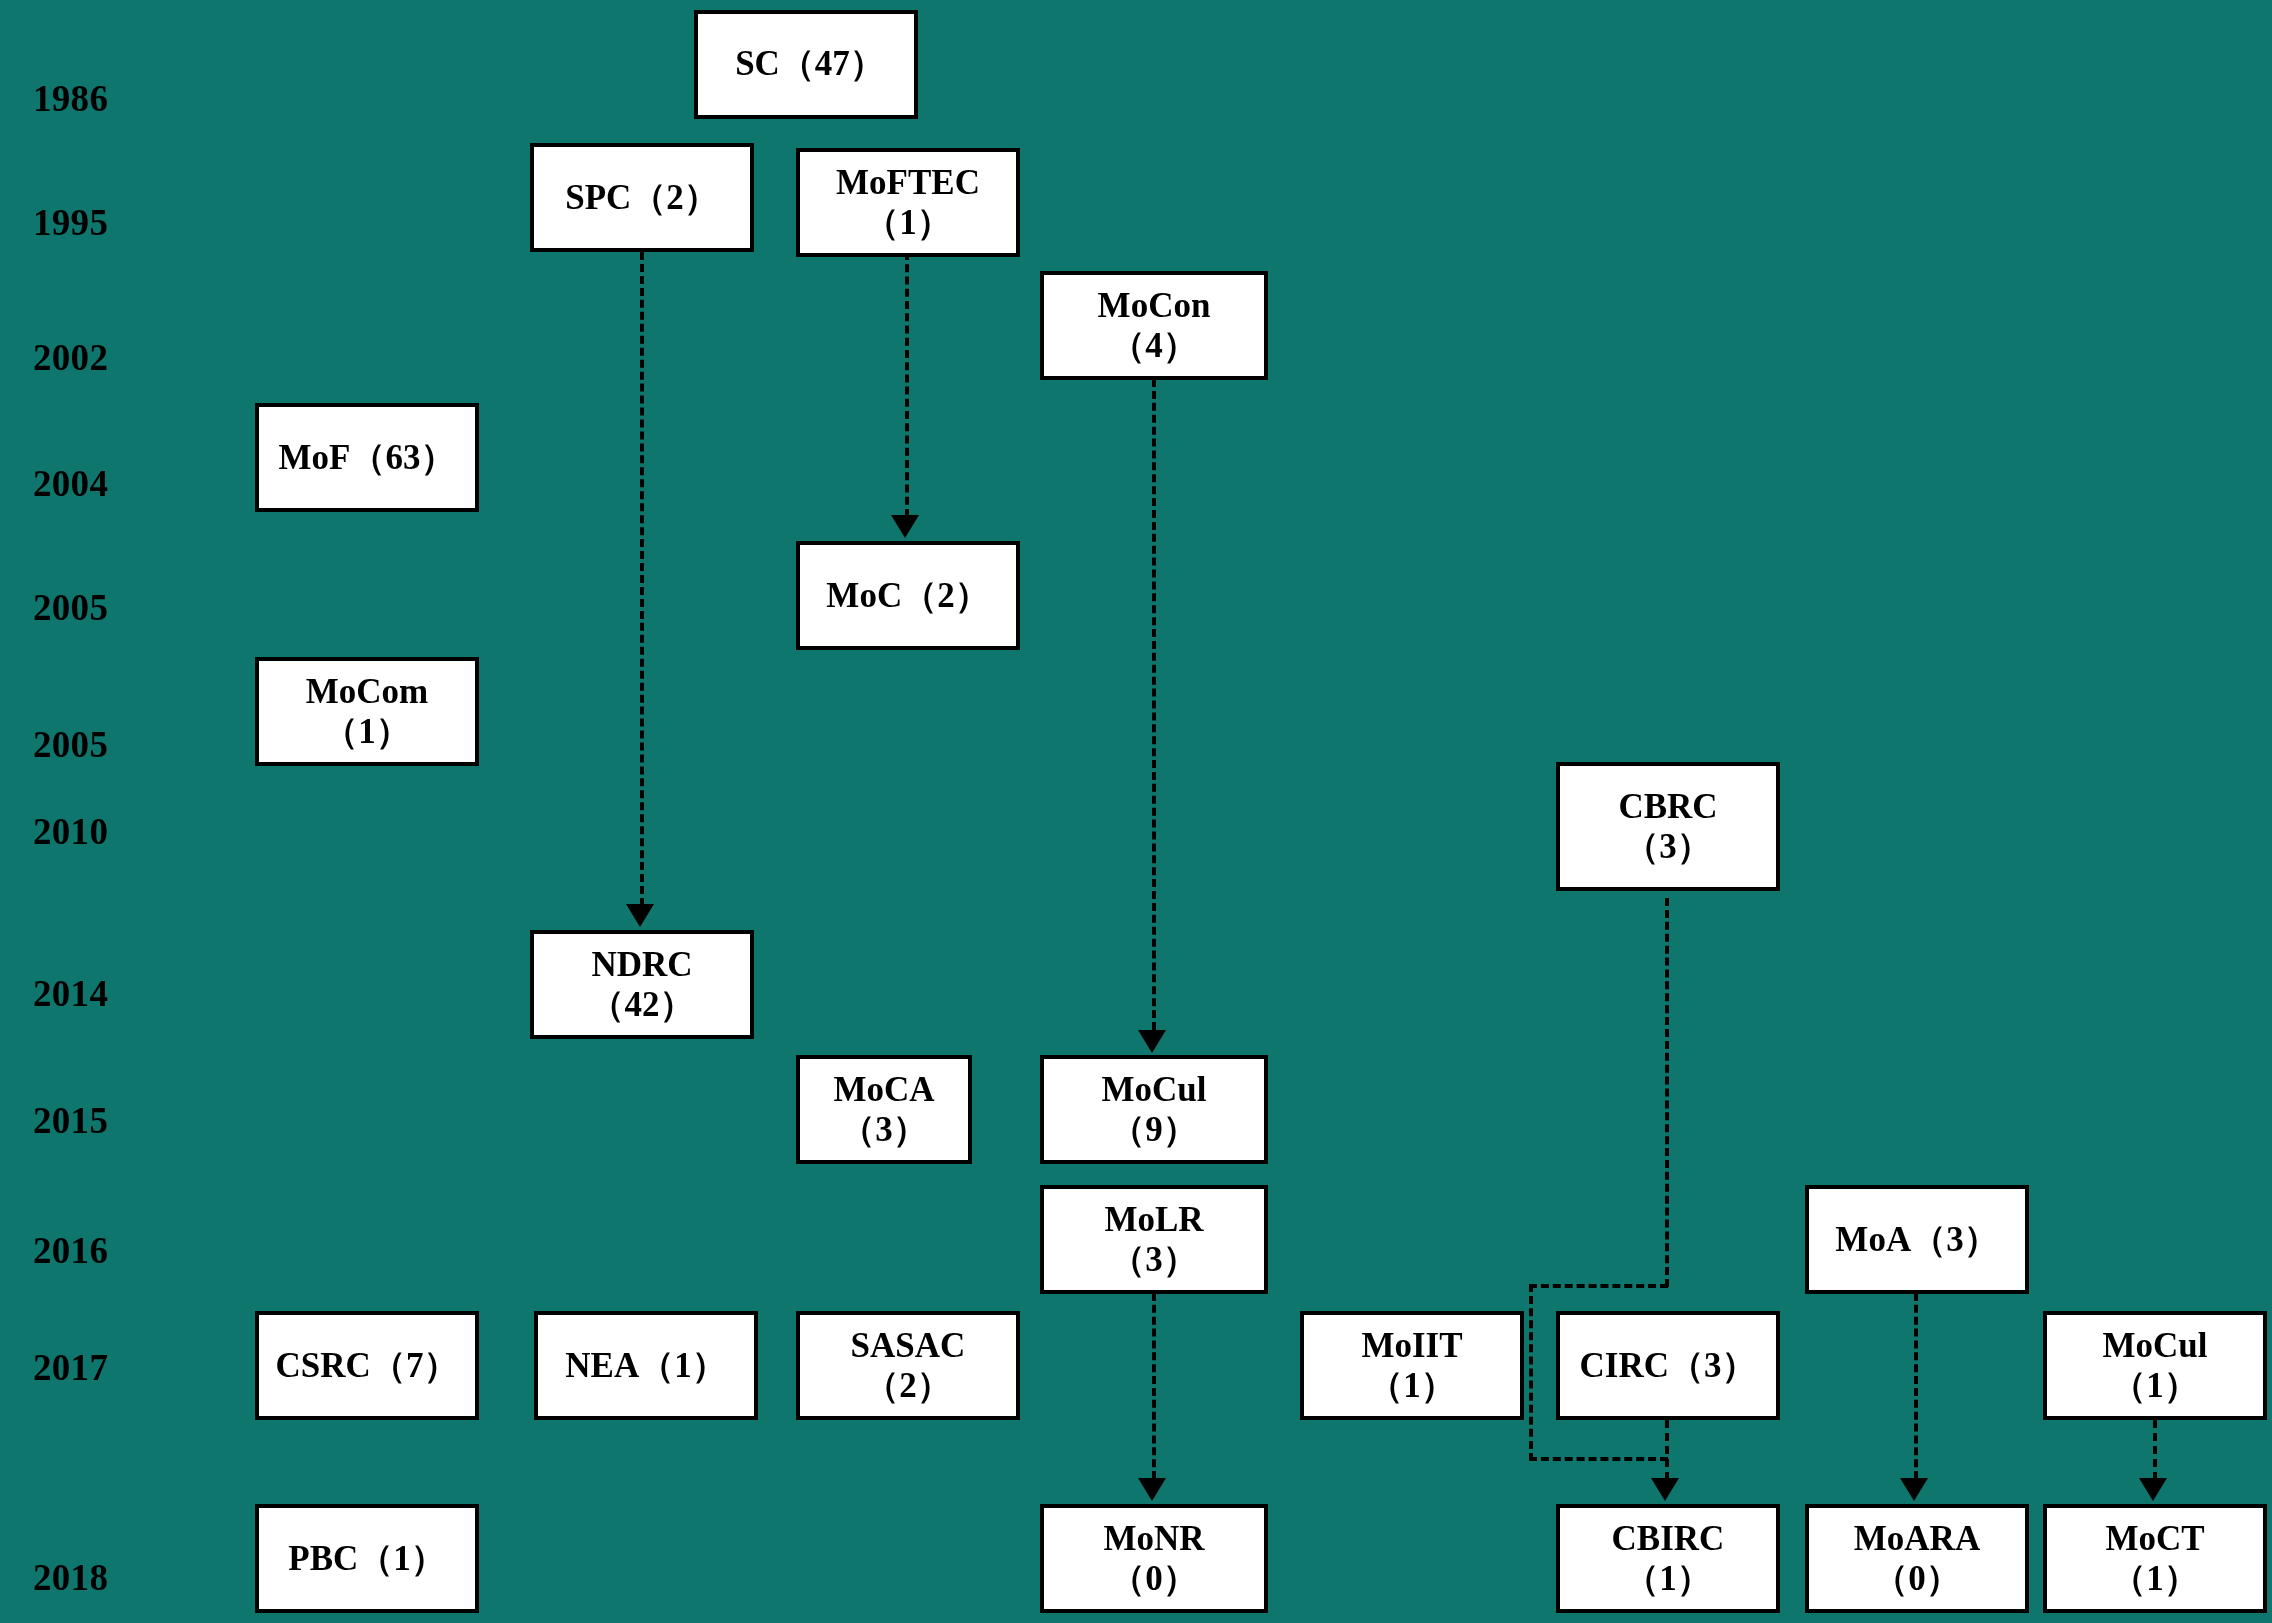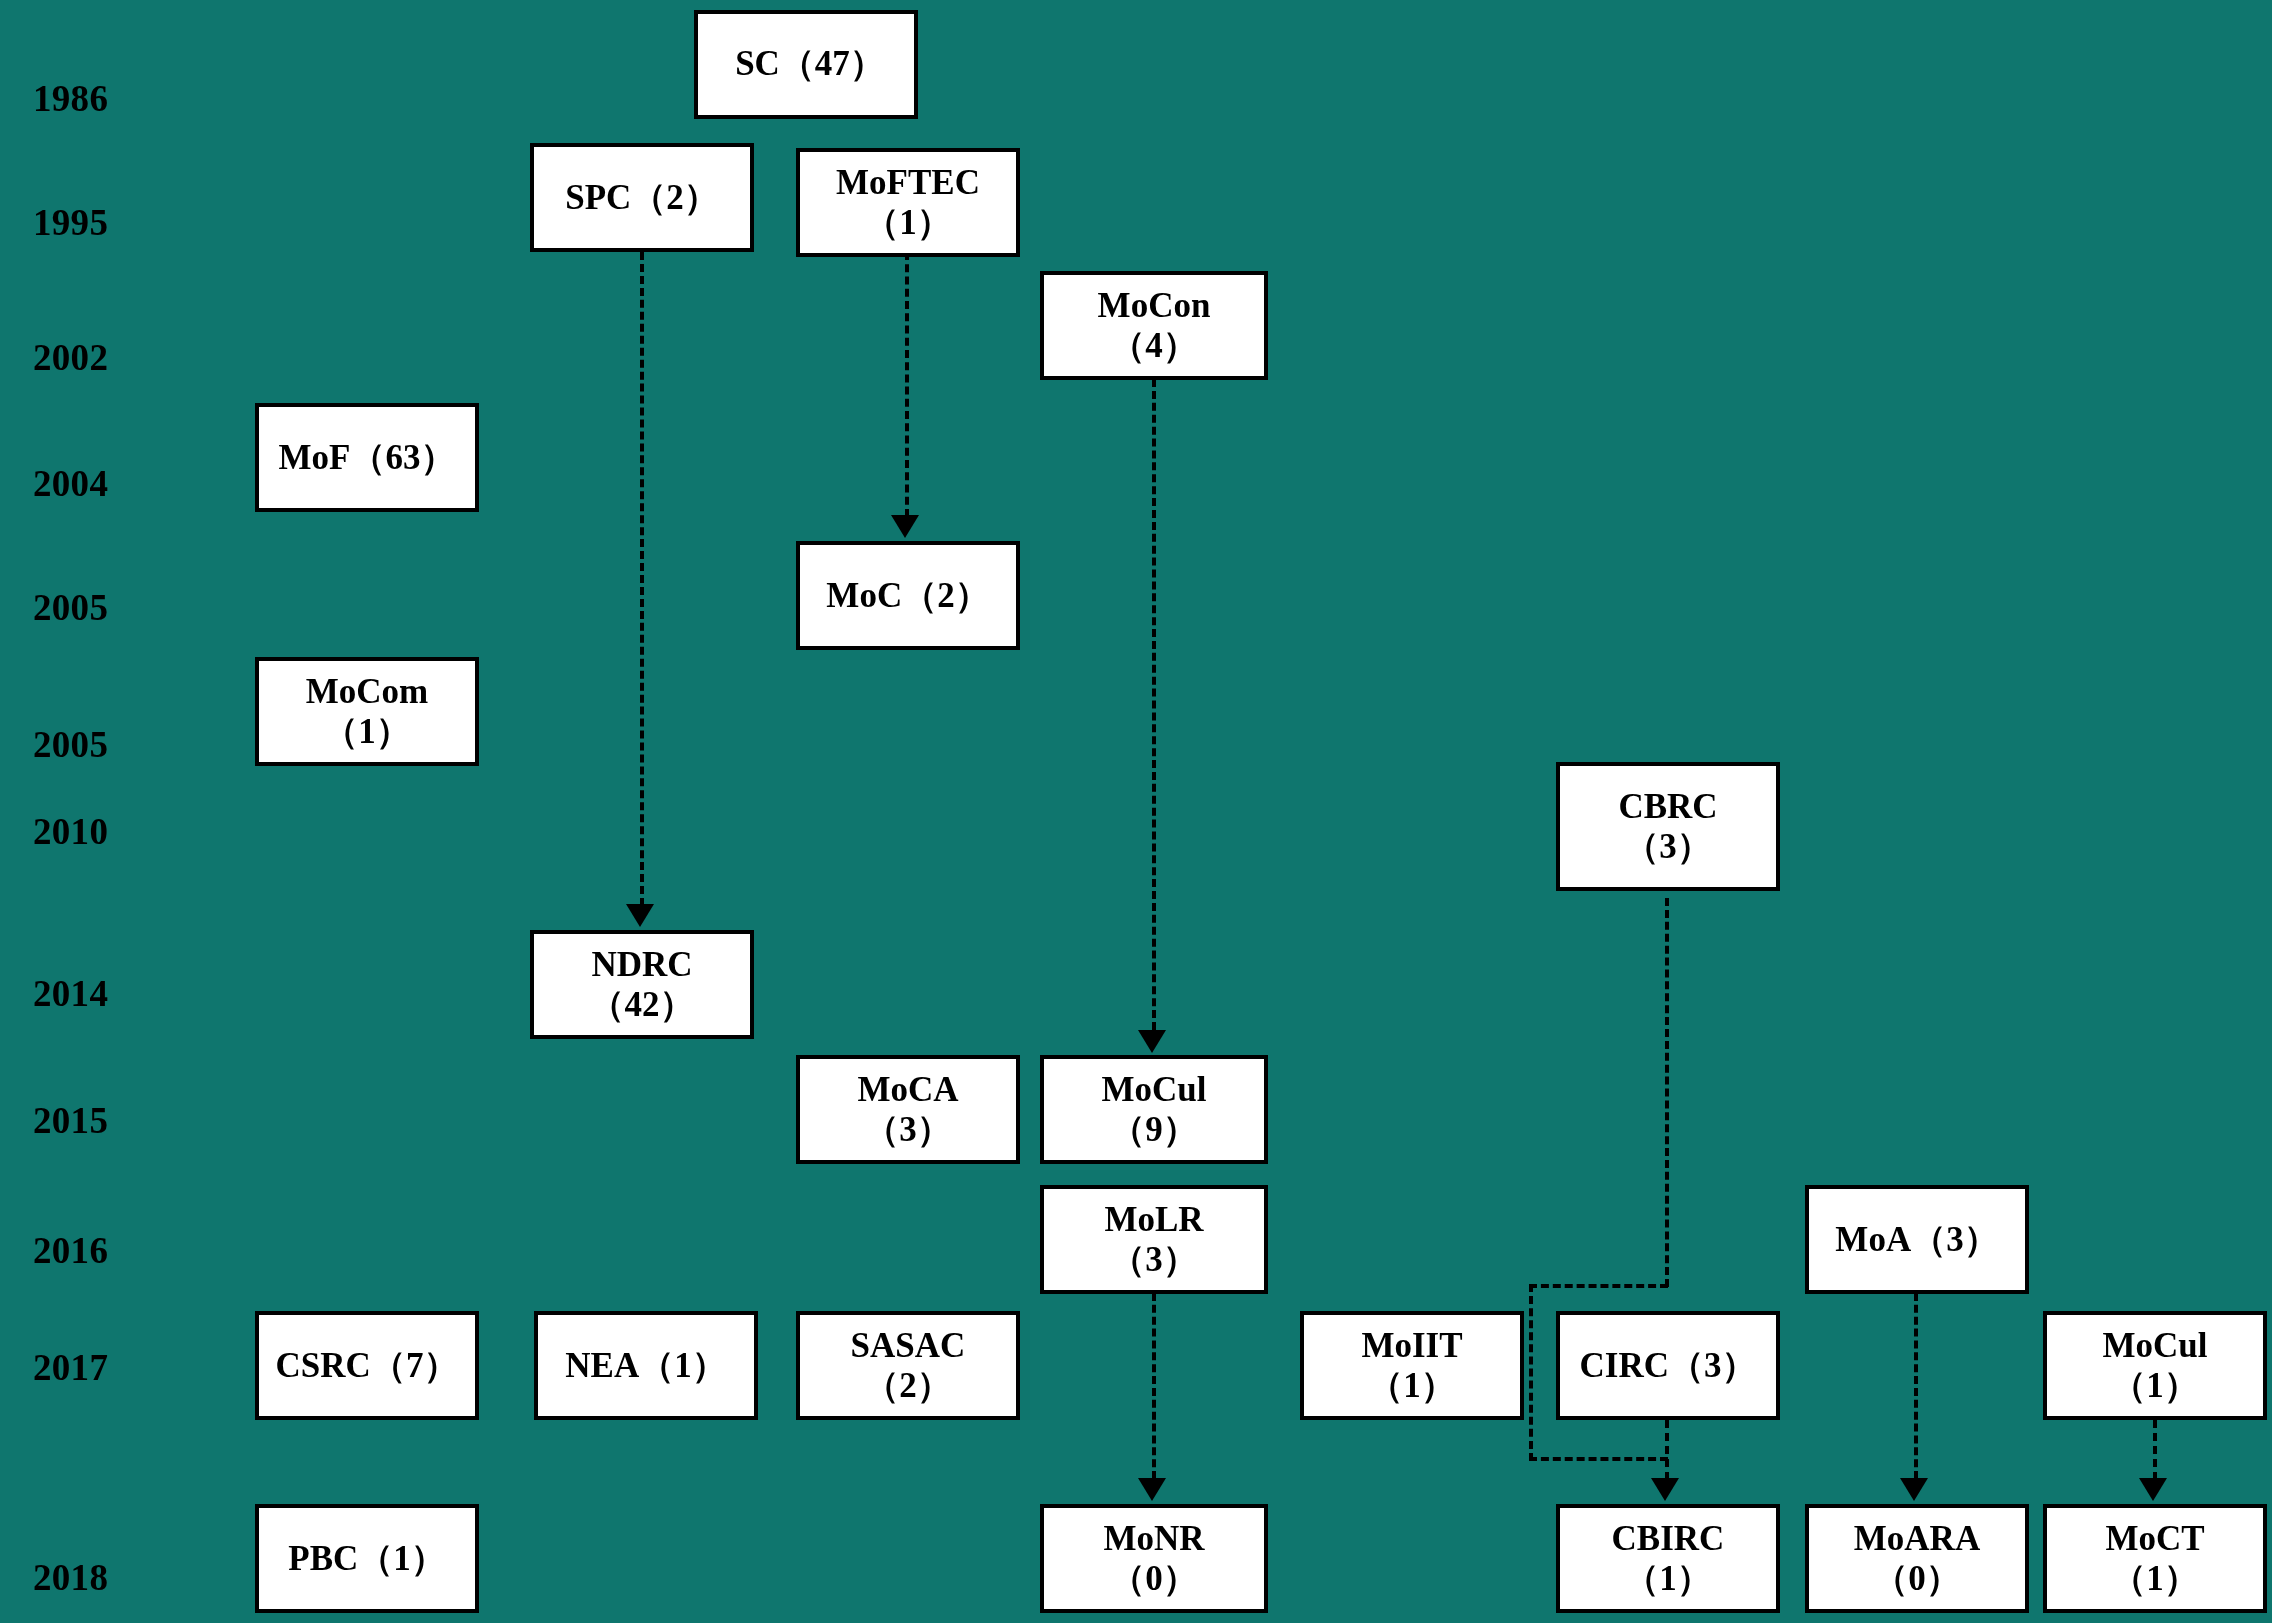--- a/index.html
+++ b/index.html
@@ -155,7 +155,7 @@
   </div>
 
 
-  <div class="node" style="left:796px; top:1055px; width:224px; height:109px;">
+  <div class="node" style="left:796px; top:1055px; width:176px; height:109px;">
     <span class="l1">MoCA</span>
     <span class="l2">（3）</span>
   </div>

